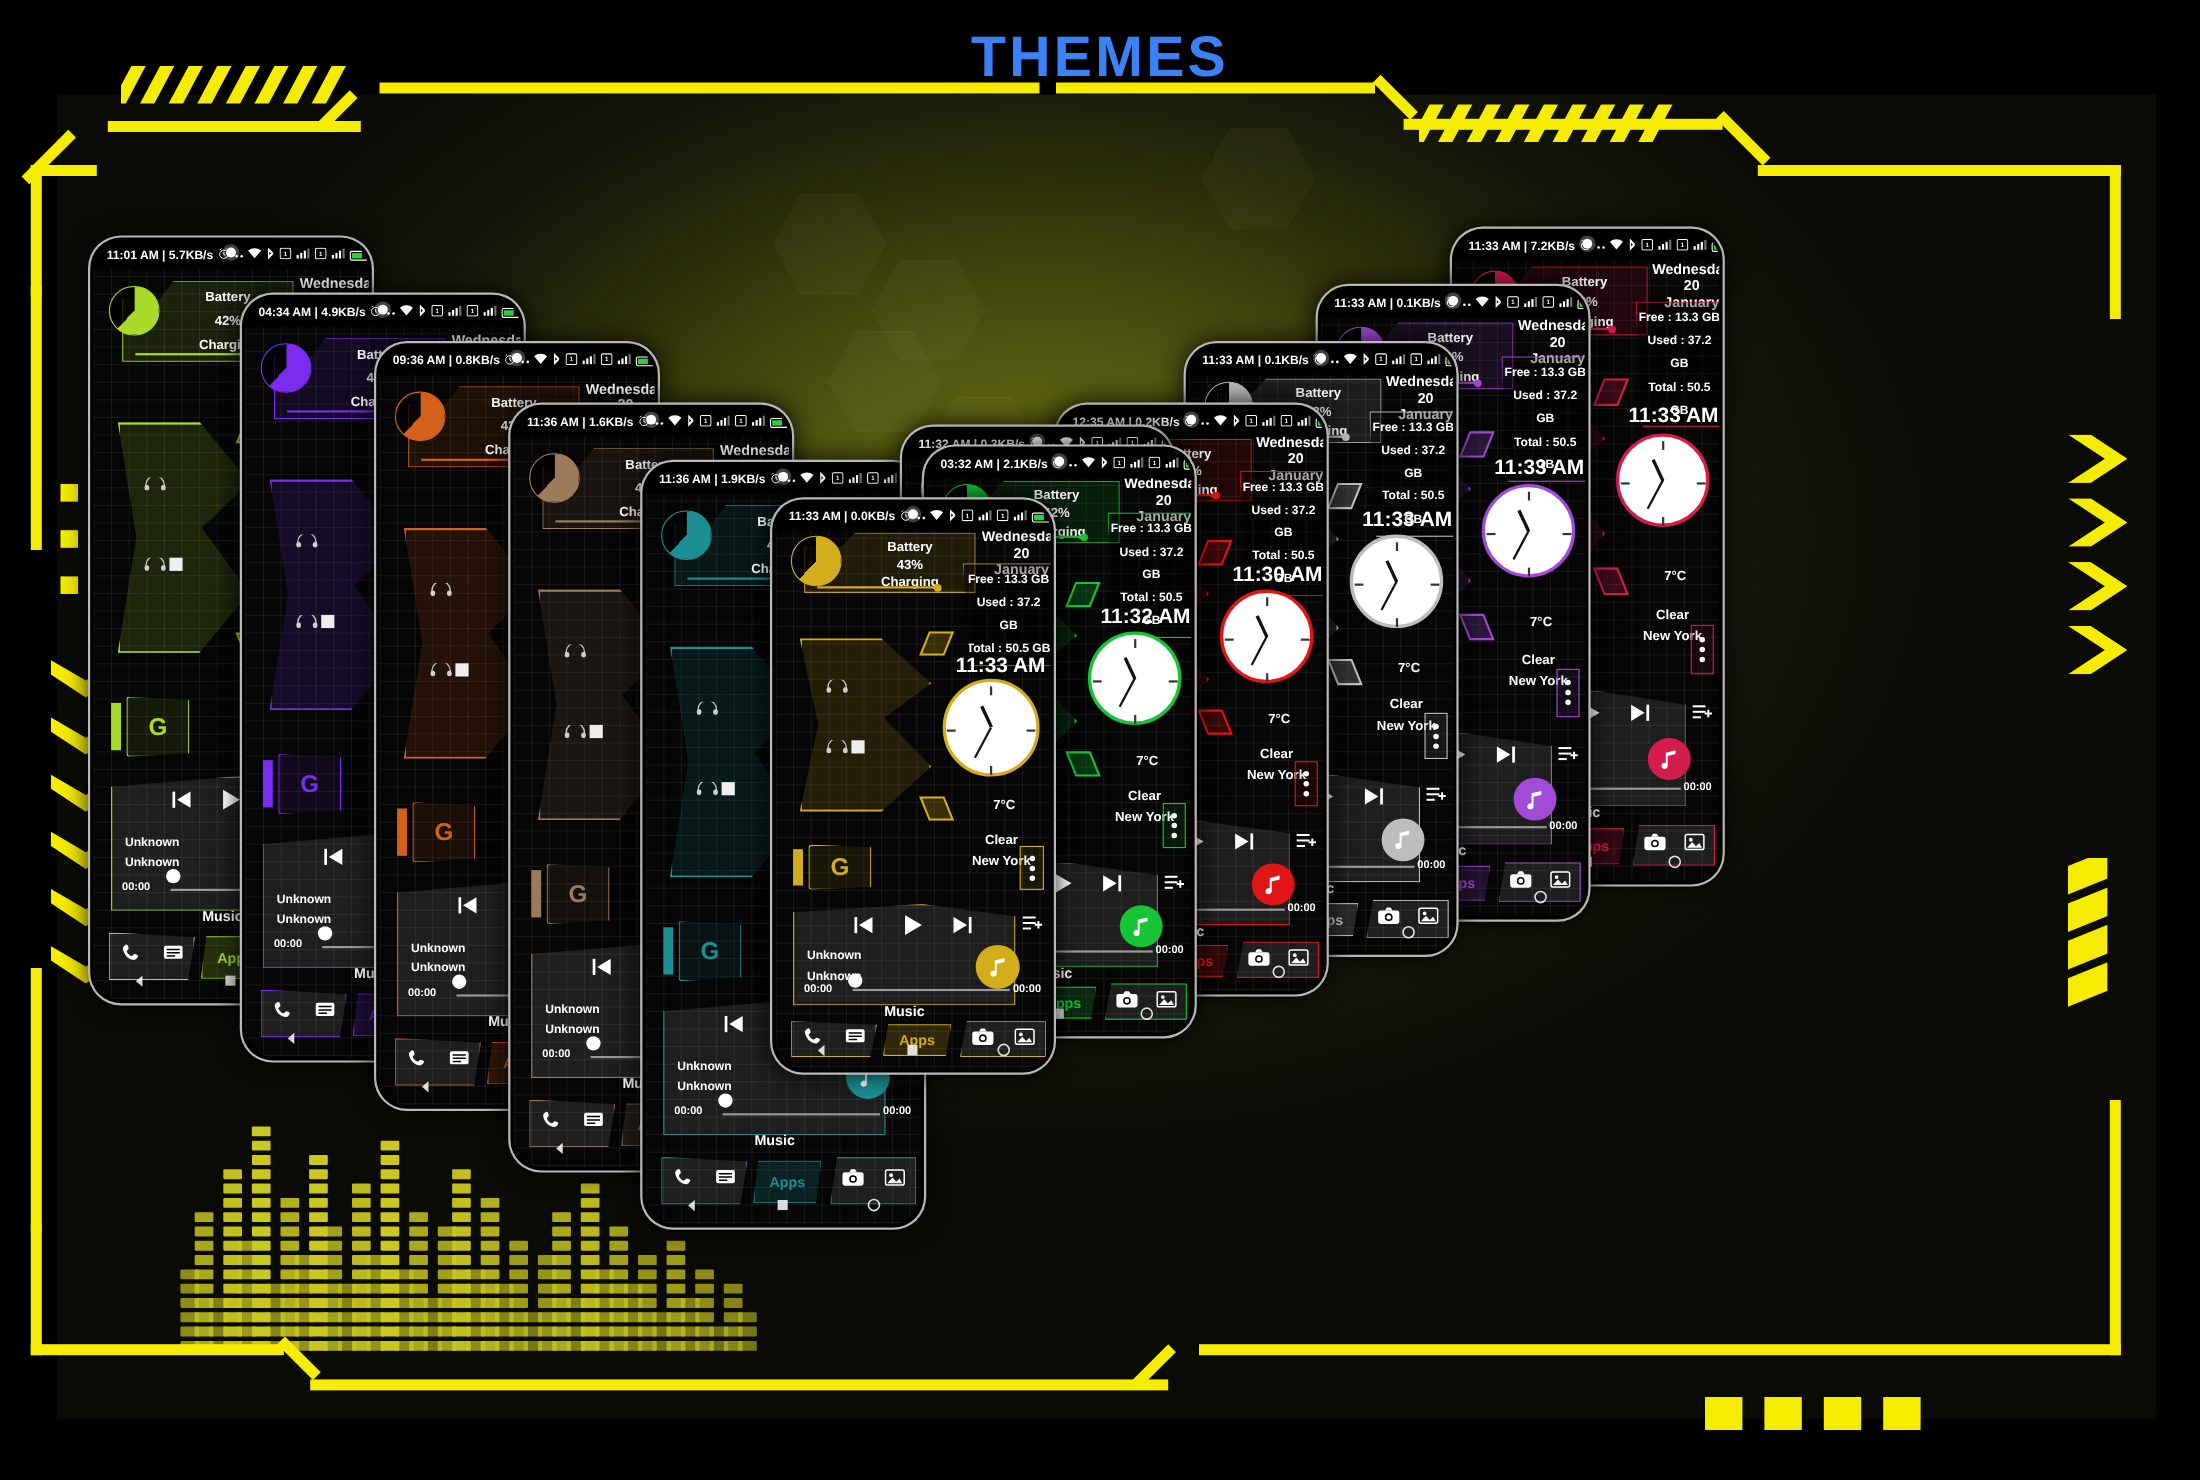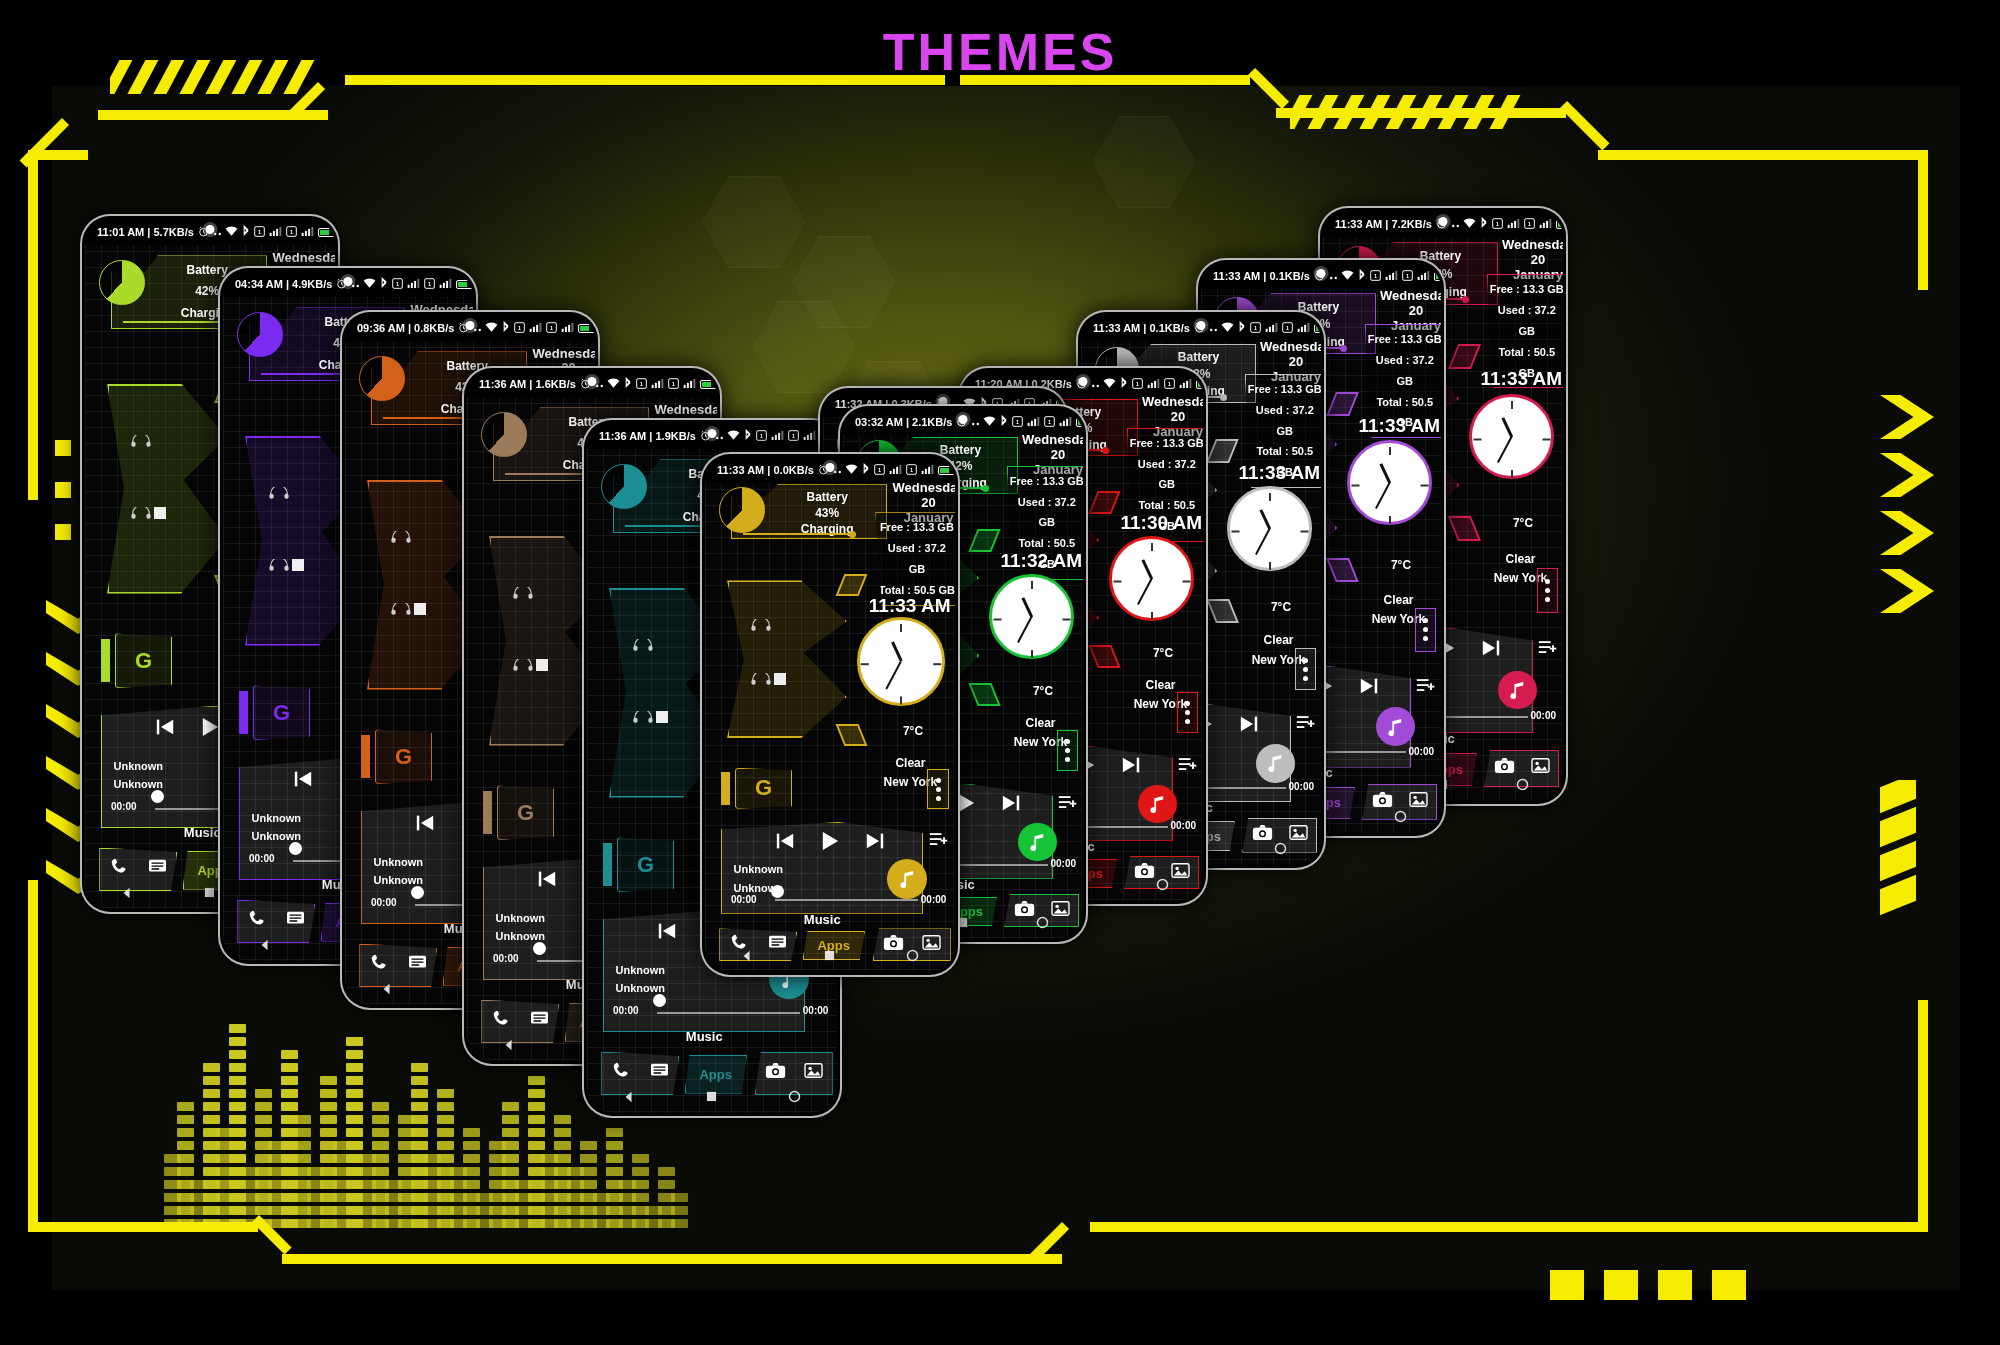--- a/index.html
+++ b/index.html
@@ -15,7 +15,7 @@
   
   #title {
     position:absolute; left:0; right:0; top:22px; text-align:center;
-    color:#d946ef; font-size:52px; font-weight:700; letter-spacing:3px;
+    color:#3b82f6; font-size:52px; font-weight:700; letter-spacing:3px;
     font-family:"Liberation Sans", sans-serif;
   }
 

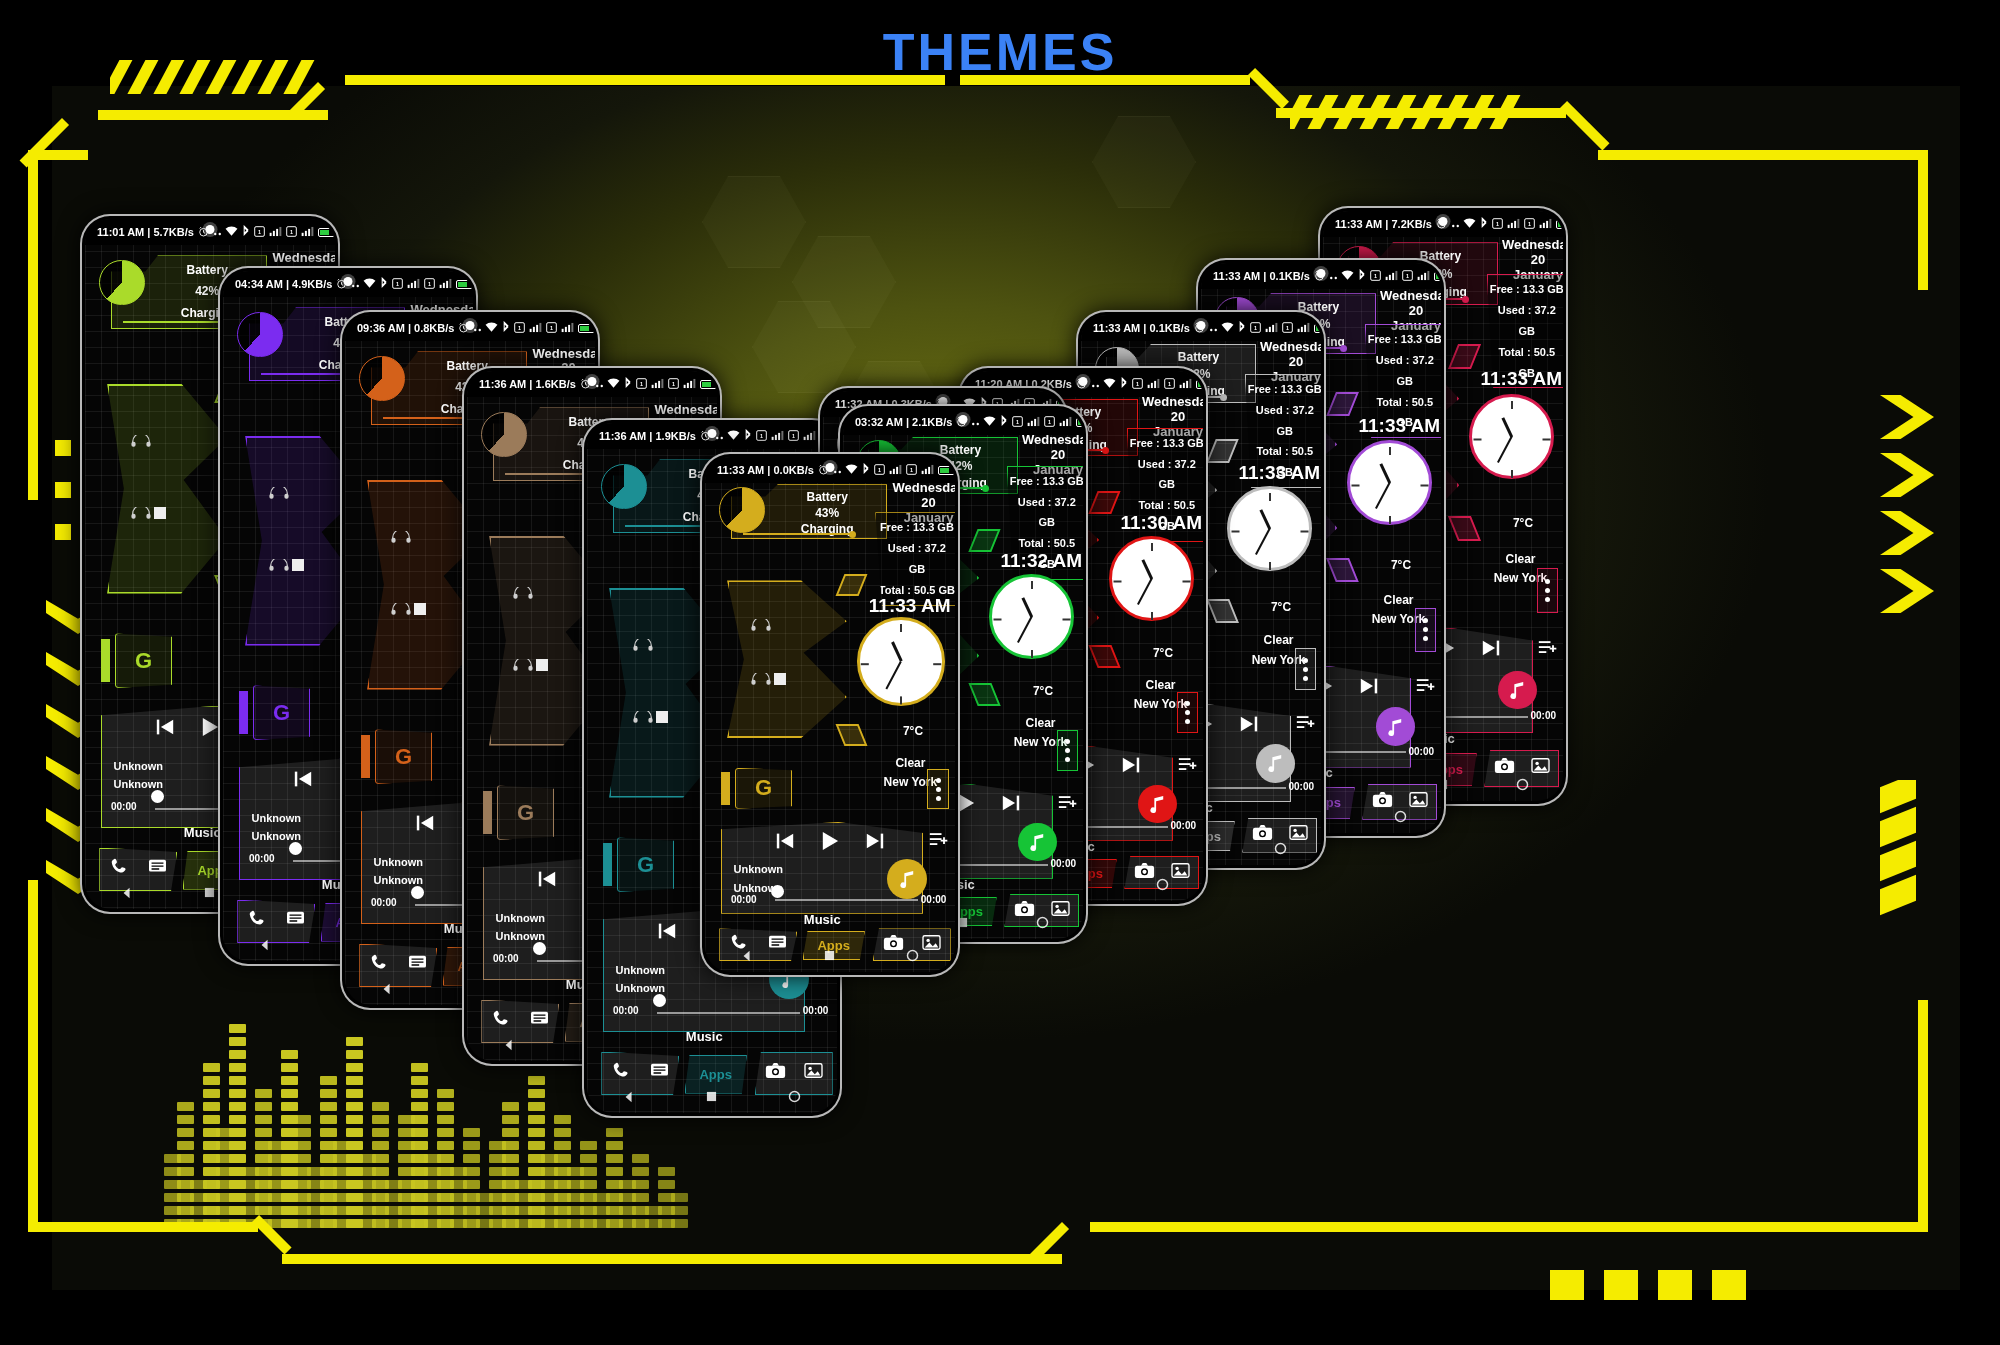--- a/index.html
+++ b/index.html
@@ -1938,7 +1938,7 @@
           <div class="grid"></div>
           <div class="statusbar">
             <div class="sb-left">
-              <span>11:20 AM | 0.2KB/s</span>
+              <span>12:35 AM | 0.2KB/s</span>
               <span class="sicon"><svg width="11" height="11" viewBox="0 0 16 16">
                   <circle cx="8" cy="9" r="5.5" stroke="#fff" stroke-width="1.3" fill="none"></circle>
                   <path d="M8 6v3.2l2 1.2" stroke="#fff" stroke-width="1.2" fill="none"></path>

